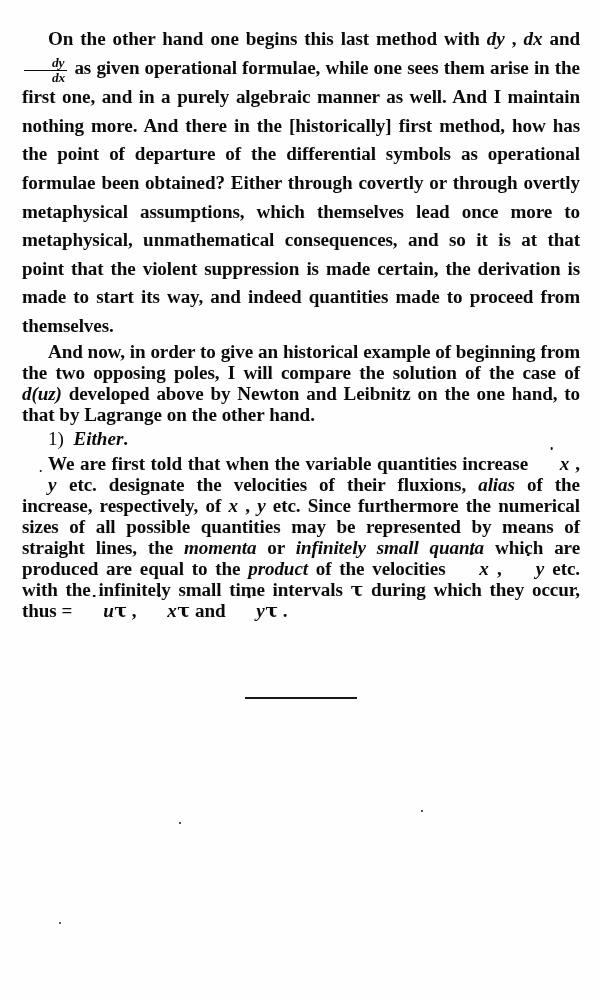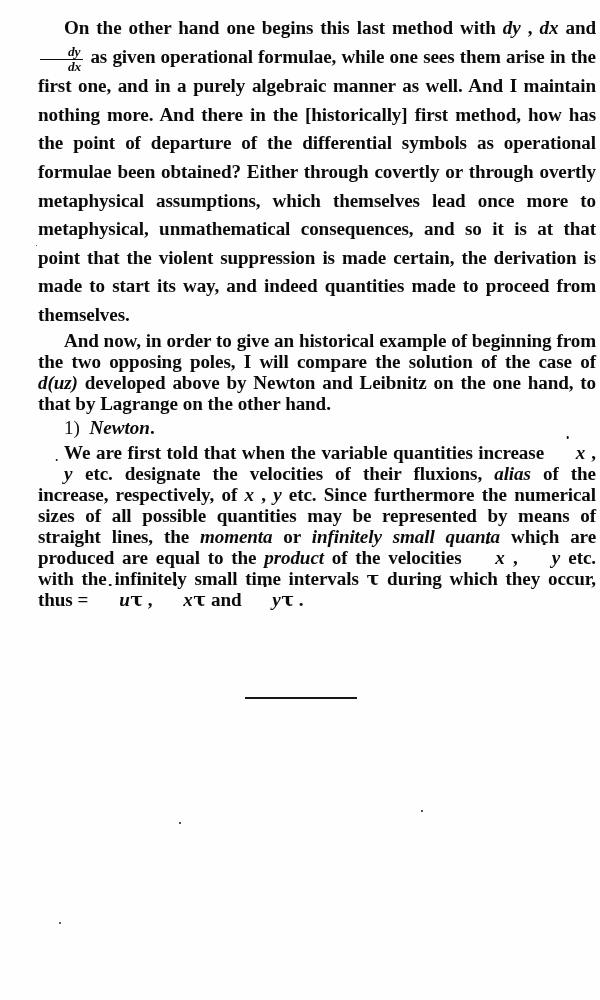--- a/index.html
+++ b/index.html
@@ -28,9 +28,8 @@
   .textblock {
     position: absolute;
     left: 22px;
-    top: 14px;
+    top: 25px;
     width: 558px;
-    margin-left: 16px;
   }
 
   

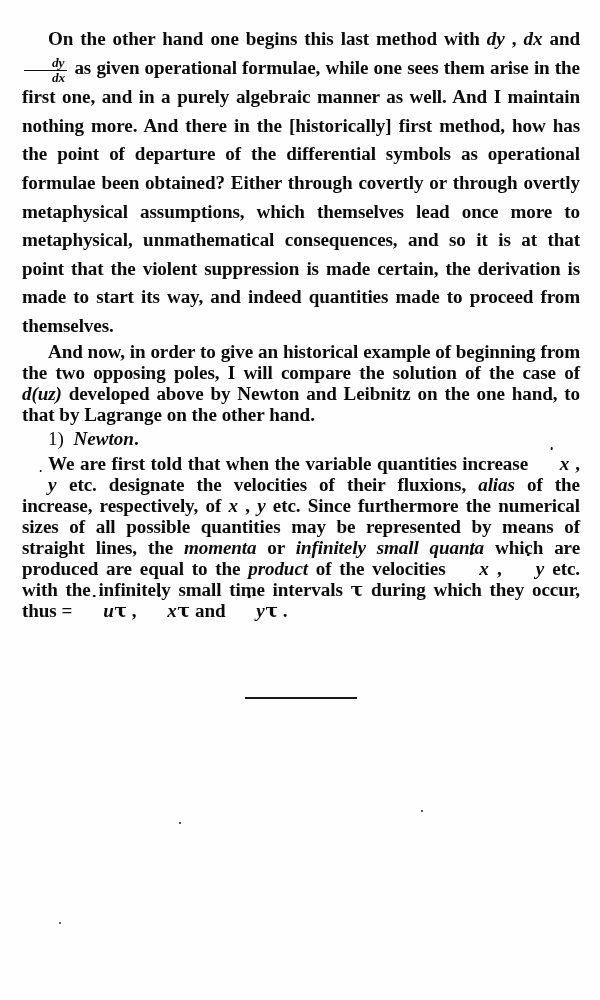--- a/index.html
+++ b/index.html
@@ -135,7 +135,7 @@
 
     <p class="para indent"><span>And now, in order to give an historical example of beginning from the two opposing poles, I will compare the solution of the case of </span><i>d(uz)</i><span> developed above by Newton and Leibnitz on the one hand, to that by Lagrange on the other hand.</span></p>
 
-    <p class="item"><span class="num">1)</span>&nbsp;&nbsp;<span class="name">Newton</span><span>.</span></p>
+    <p class="item"><span class="num">1)</span>&nbsp;&nbsp;<span class="name">Either</span><span>.</span></p>
 
     <p class="para indent"><span>We are first told that when the variable quantities increase </span><span class="dotvar">x</span><span> , </span><span class="dotvar ydot">y</span><span> etc. designate the velocities of their fluxions, </span><i>alias</i><span> of the increase, respectively, of </span><i>x</i><span> , </span><i>y</i><span> etc. Since furthermore the numerical sizes of all possible quantities may be represented by means of straight lines, the </span><i>momenta</i><span> or </span><i>infinitely small quanta</i><span> which are produced are equal to the </span><i>product</i><span> of the velocities </span><span class="dotvar">x</span><span> , </span><span class="dotvar ydot">y</span><span> etc. with the infinitely small time intervals </span><span class="tau">τ</span><span> during which they occur, thus = </span><span class="dotvar udot">u</span><span class="tau">τ</span><span> , </span><span class="dotvar">x</span><span class="tau">τ</span><span> and </span><span class="dotvar ydot">y</span><span class="tau">τ</span><span> .</span></p>
 

